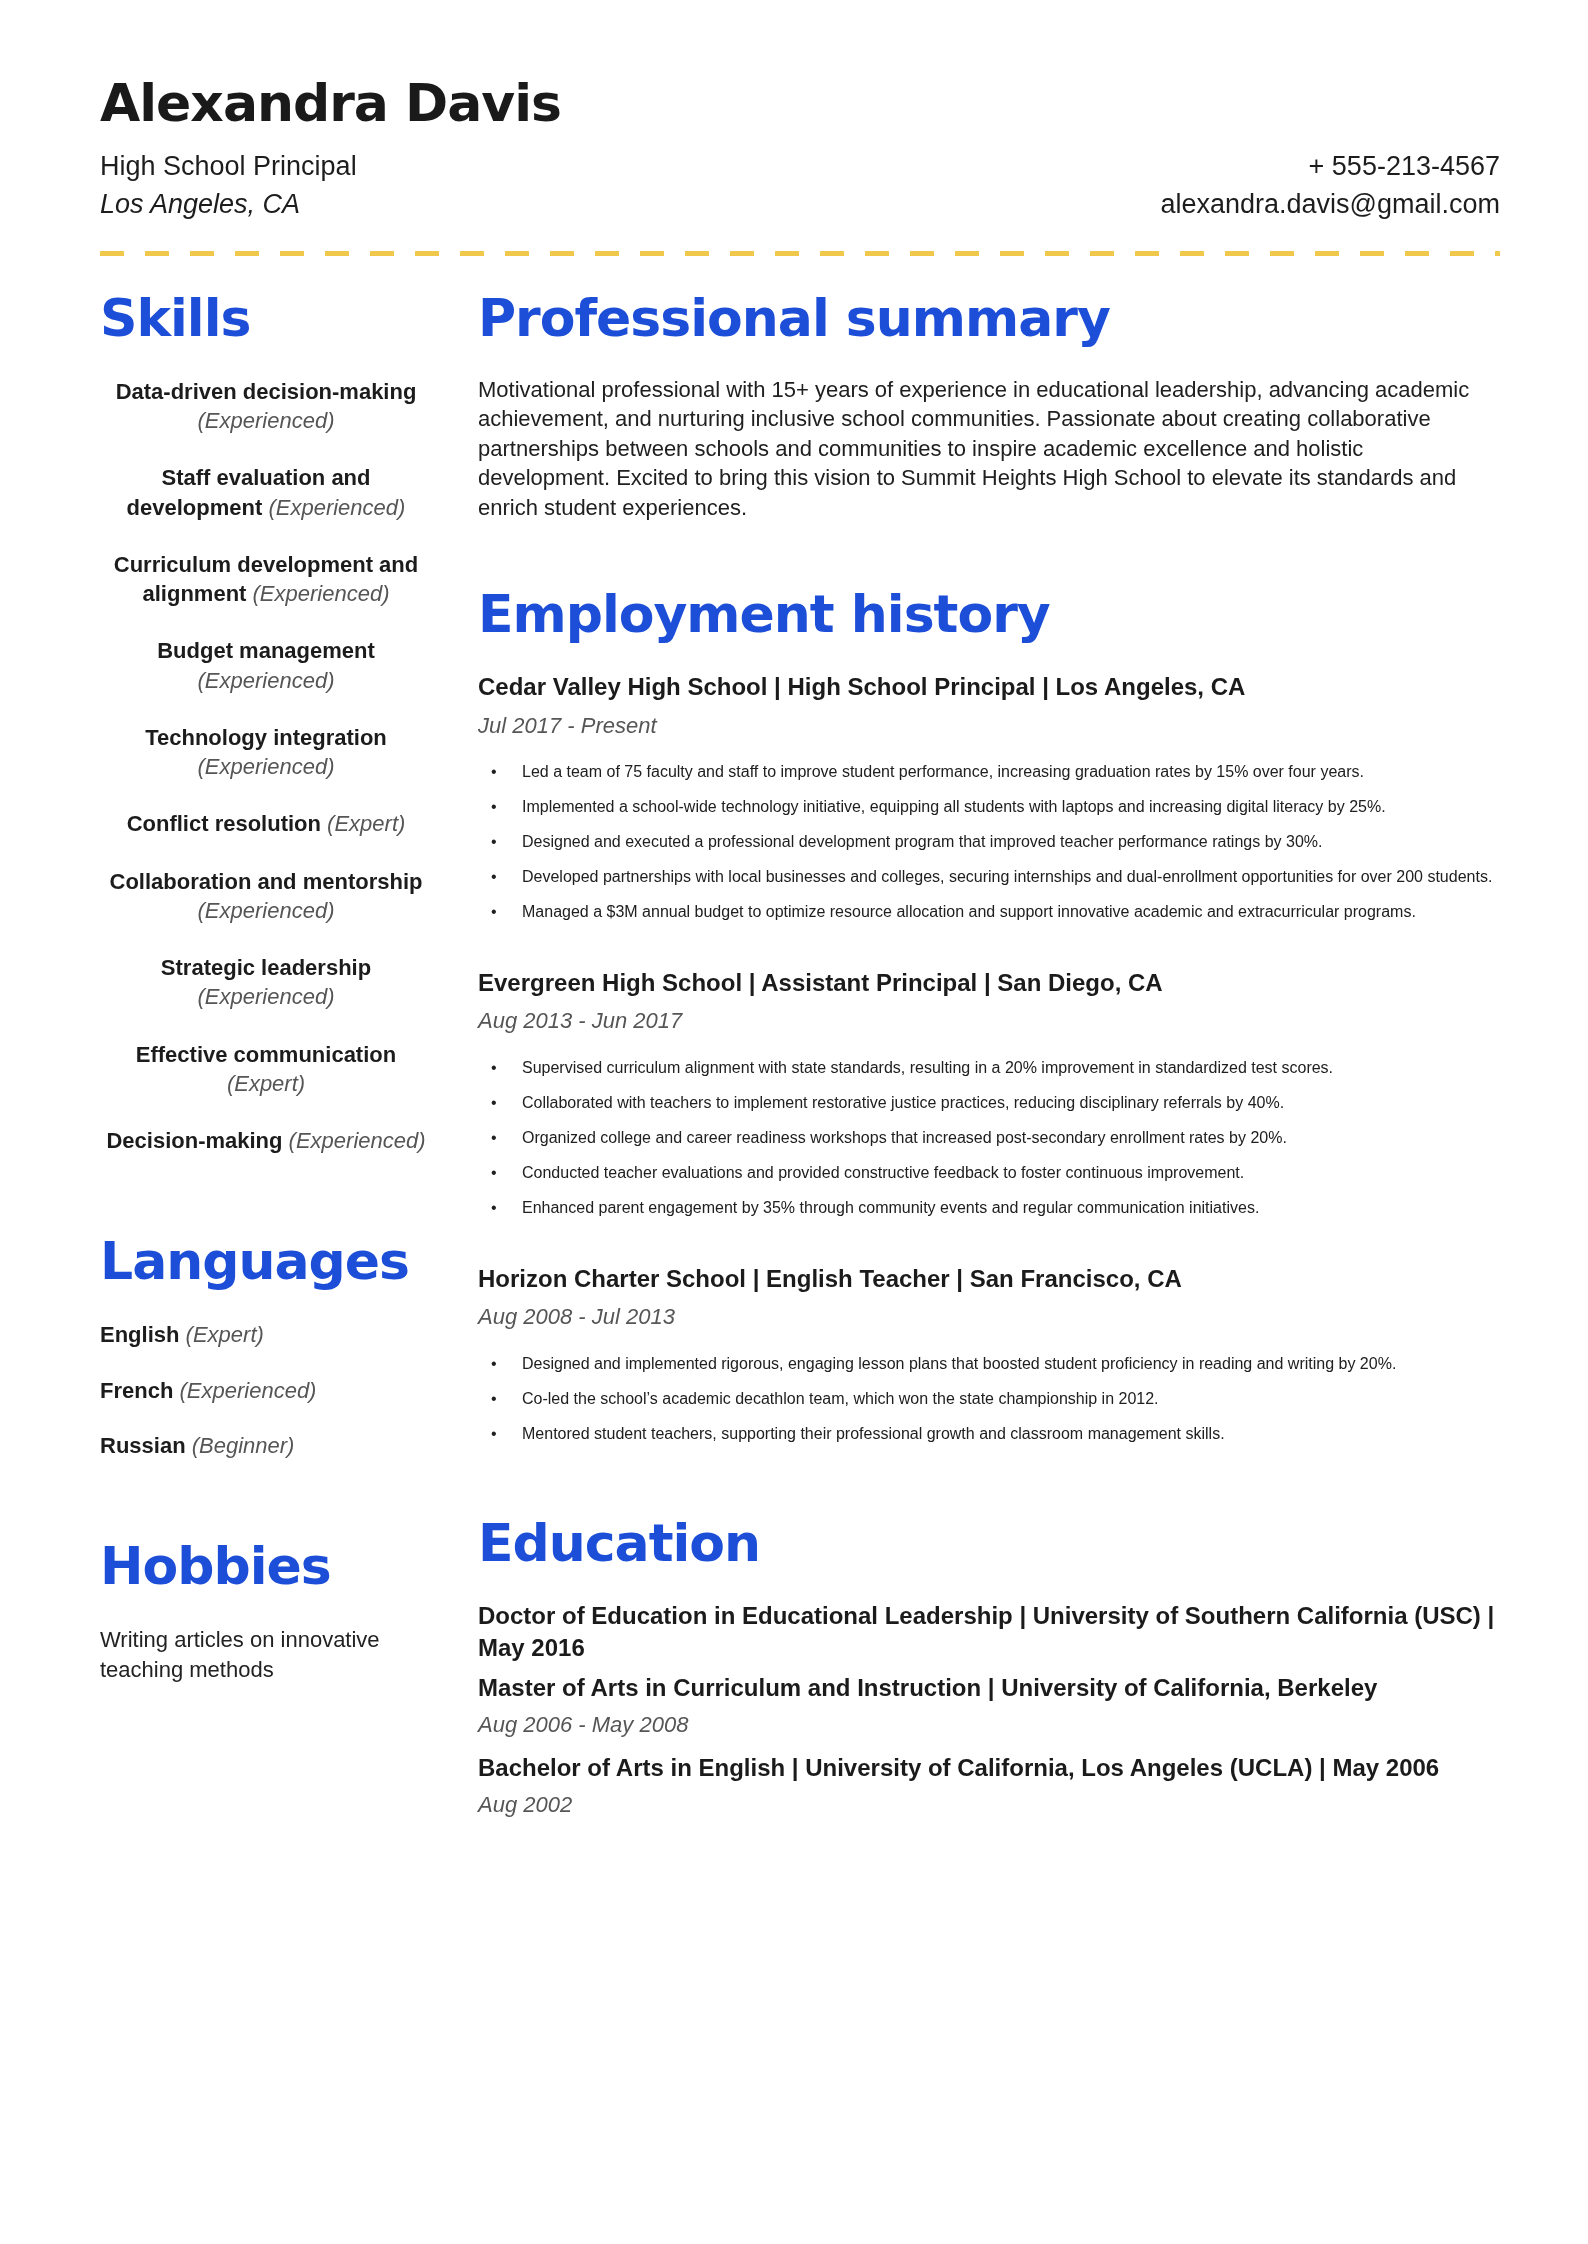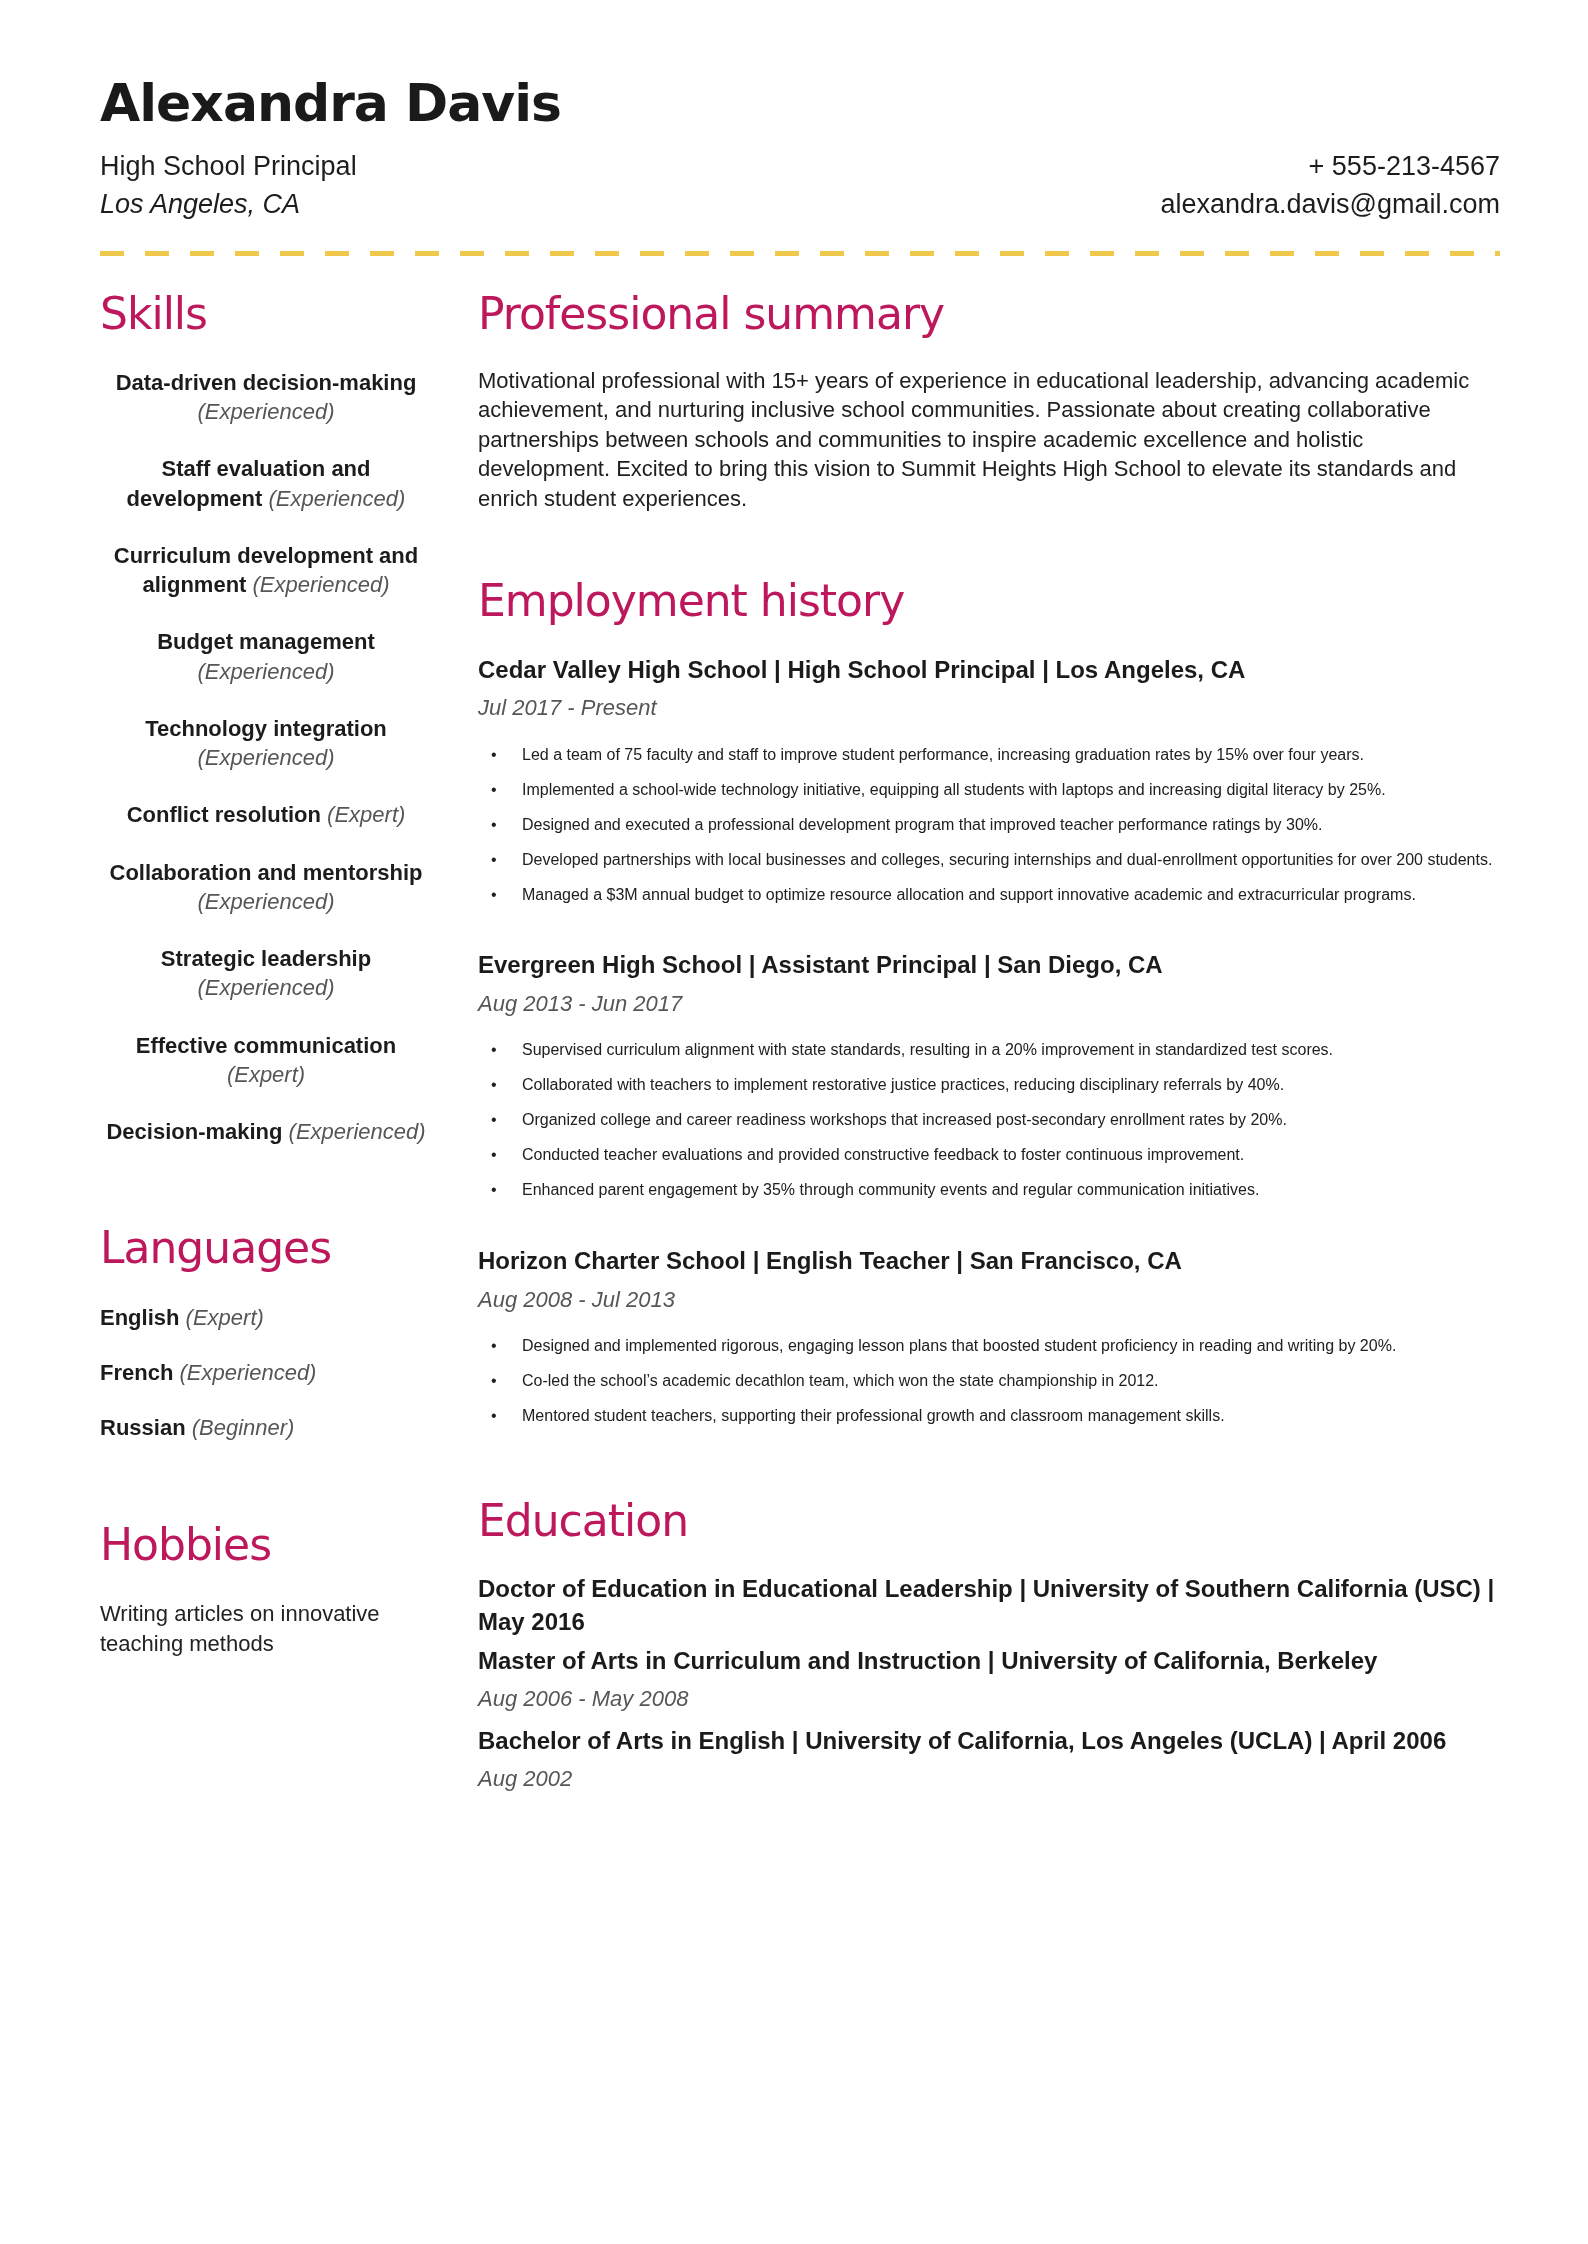--- a/index.html
+++ b/index.html
@@ -46,12 +46,12 @@
 
   h2.section {
     font-family: "DejaVu Sans", "Liberation Sans", sans-serif;
-    font-size: 44px;
-    font-weight: 400;
+    font-size: 52px;
+    font-weight: 700;
     letter-spacing: -1px;
     line-height: 1.1;
     margin: 0 0 28px 0;
-    color: #be185d;
+    color: #1d4ed8;
   }
   .sidebar h2.section { margin-bottom: 30px; }
   .mt-side { margin-top: 78px !important; }

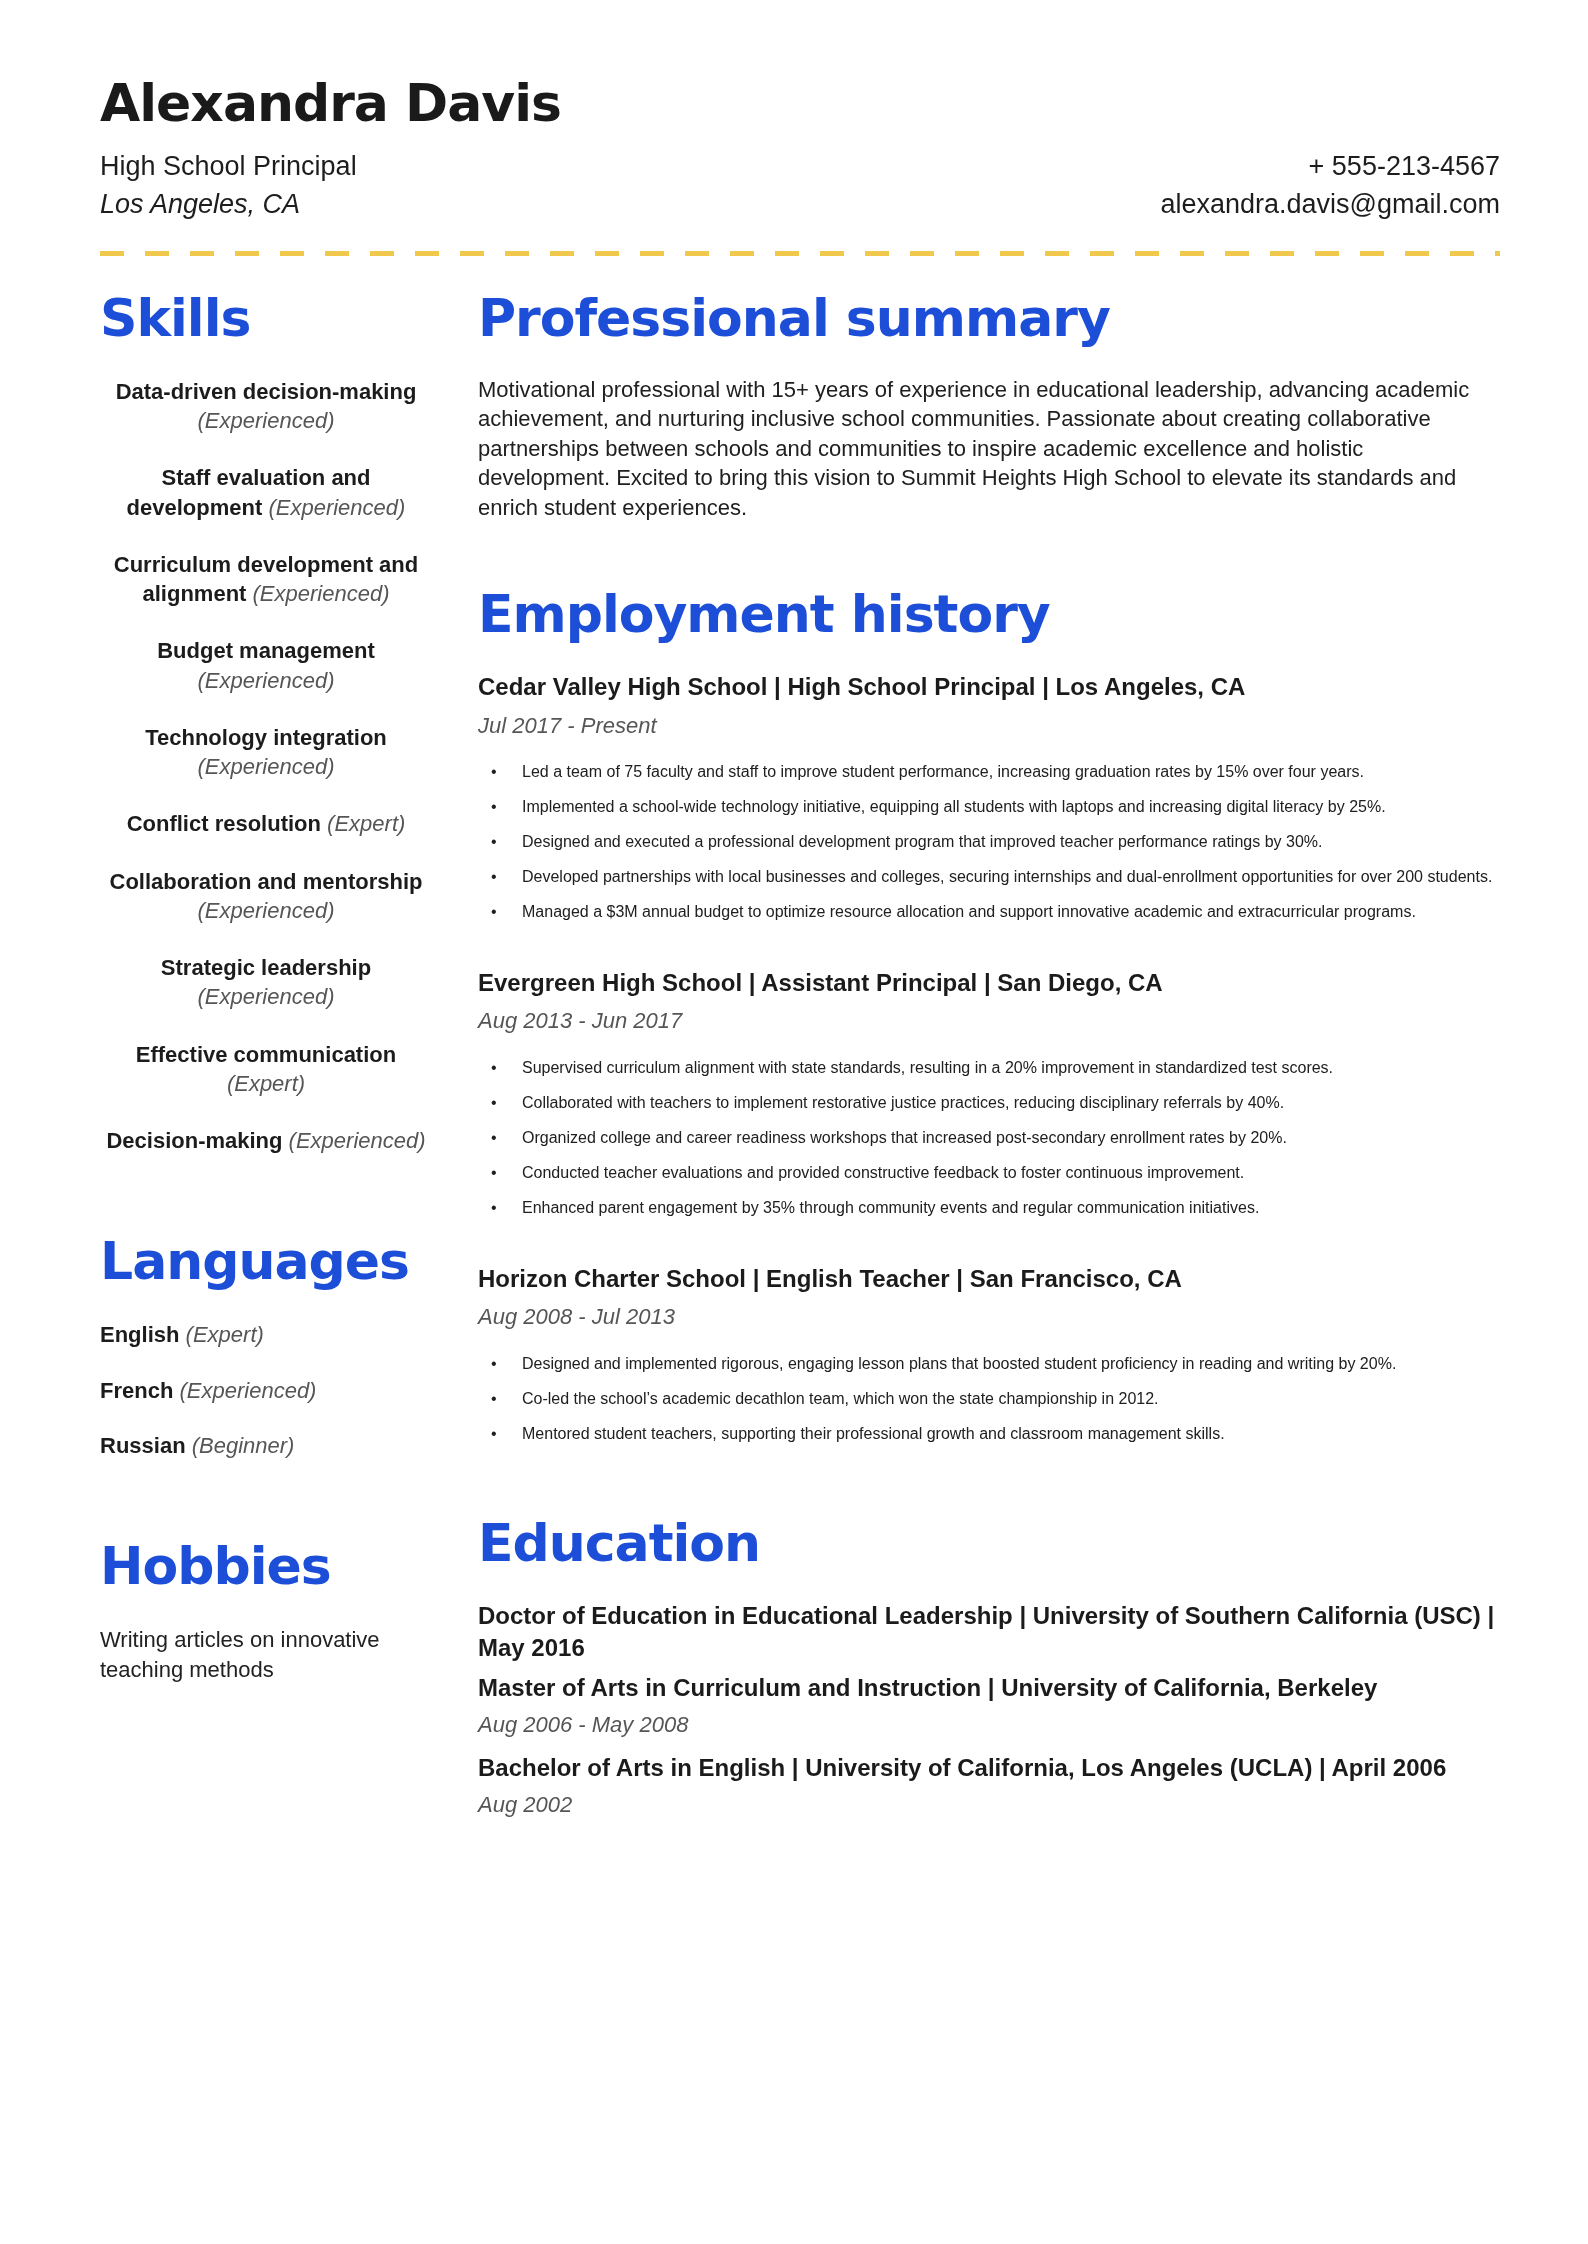--- a/index.html
+++ b/index.html
@@ -234,7 +234,7 @@
         <div class="dates">Aug 2006 - May 2008</div>
       </div>
       <div class="edu-entry">
-        <h3 class="entry-heading">Bachelor of Arts in English | University of California, Los Angeles (UCLA) | April 2006</h3>
+        <h3 class="entry-heading">Bachelor of Arts in English | University of California, Los Angeles (UCLA) | May 2006</h3>
         <div class="dates">Aug 2002</div>
       </div>
 

